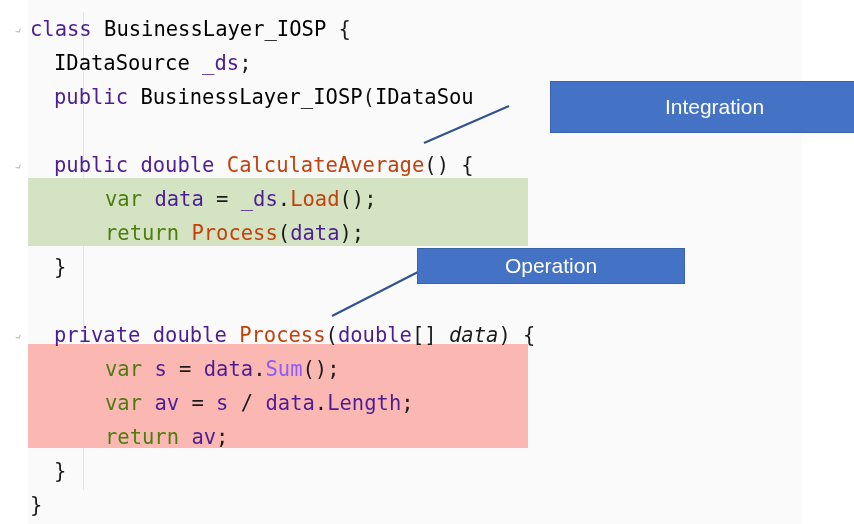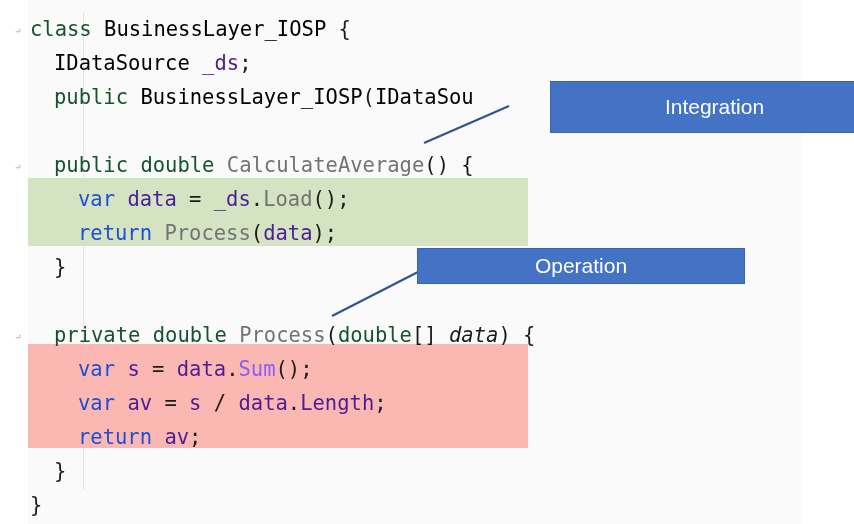--- a/index.html
+++ b/index.html
@@ -92,7 +92,7 @@
   }
 
   
-  .kw   { color: #14532d; }        
+  .kw   { color: #4c1d95; }        
   .typ  { color: #000000; }        
   .ctl  { color: #1d4ed8; }        
   .mth  { color: #737373; }        

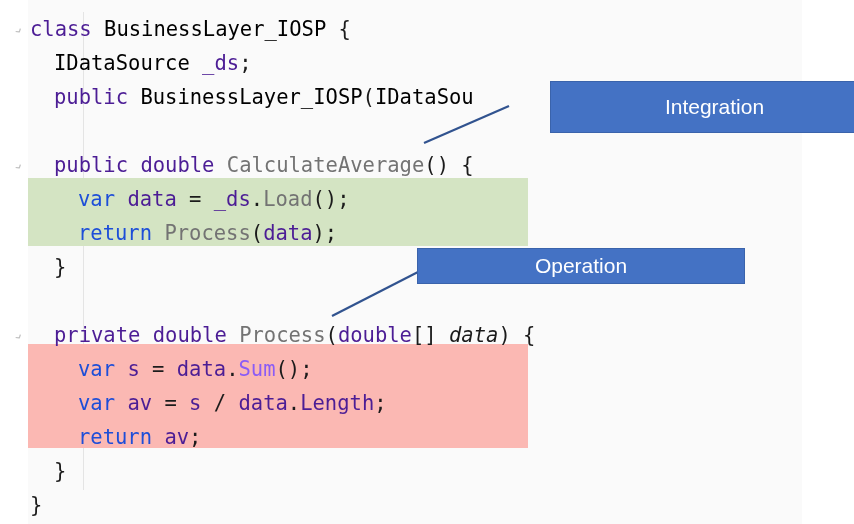--- a/index.html
+++ b/index.html
@@ -95,7 +95,7 @@
   .kw   { color: #4c1d95; }        
   .typ  { color: #000000; }        
   .ctl  { color: #1d4ed8; }        
-  .mth  { color: #737373; }        
+  .mth  { color: #c2410c; }        
   .mth2 { color: #8b5cf6; }        
   .id   { color: #4c1d95; }        
   .par  { color: #1b1b1b; font-style: italic; }  

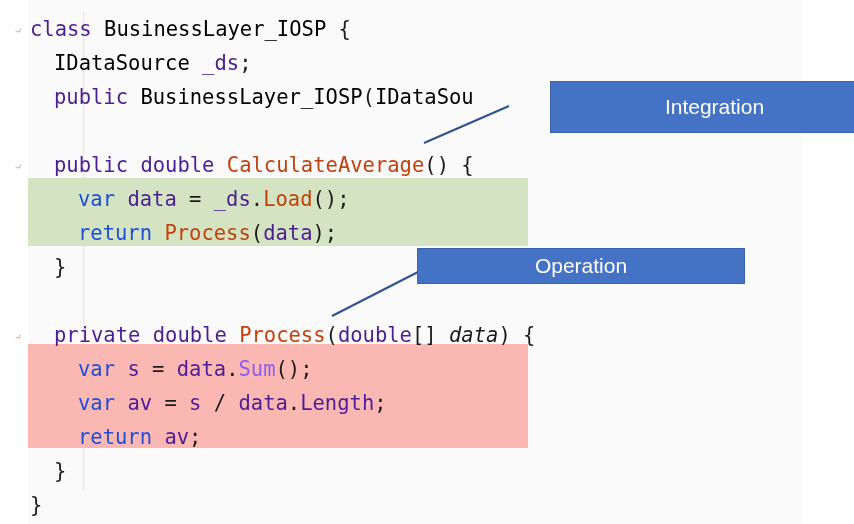--- a/index.html
+++ b/index.html
@@ -94,7 +94,7 @@
   
   .kw   { color: #4c1d95; }        
   .typ  { color: #000000; }        
-  .ctl  { color: #1d4ed8; }        
+  .ctl  { color: #4d7c0f; margin-left: 27px; }        
   .mth  { color: #c2410c; }        
   .mth2 { color: #8b5cf6; }        
   .id   { color: #4c1d95; }        

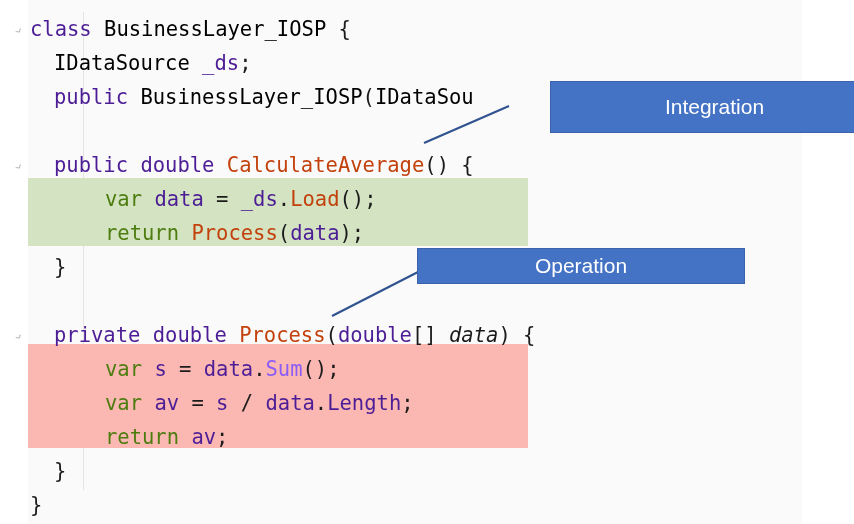--- a/index.html
+++ b/index.html
@@ -124,7 +124,7 @@
   #callout-operation {
     left: 417px;
     top: 248px;
-    width: 328px;
+    width: 268px;
     height: 36px;
     text-align: center;
   }

